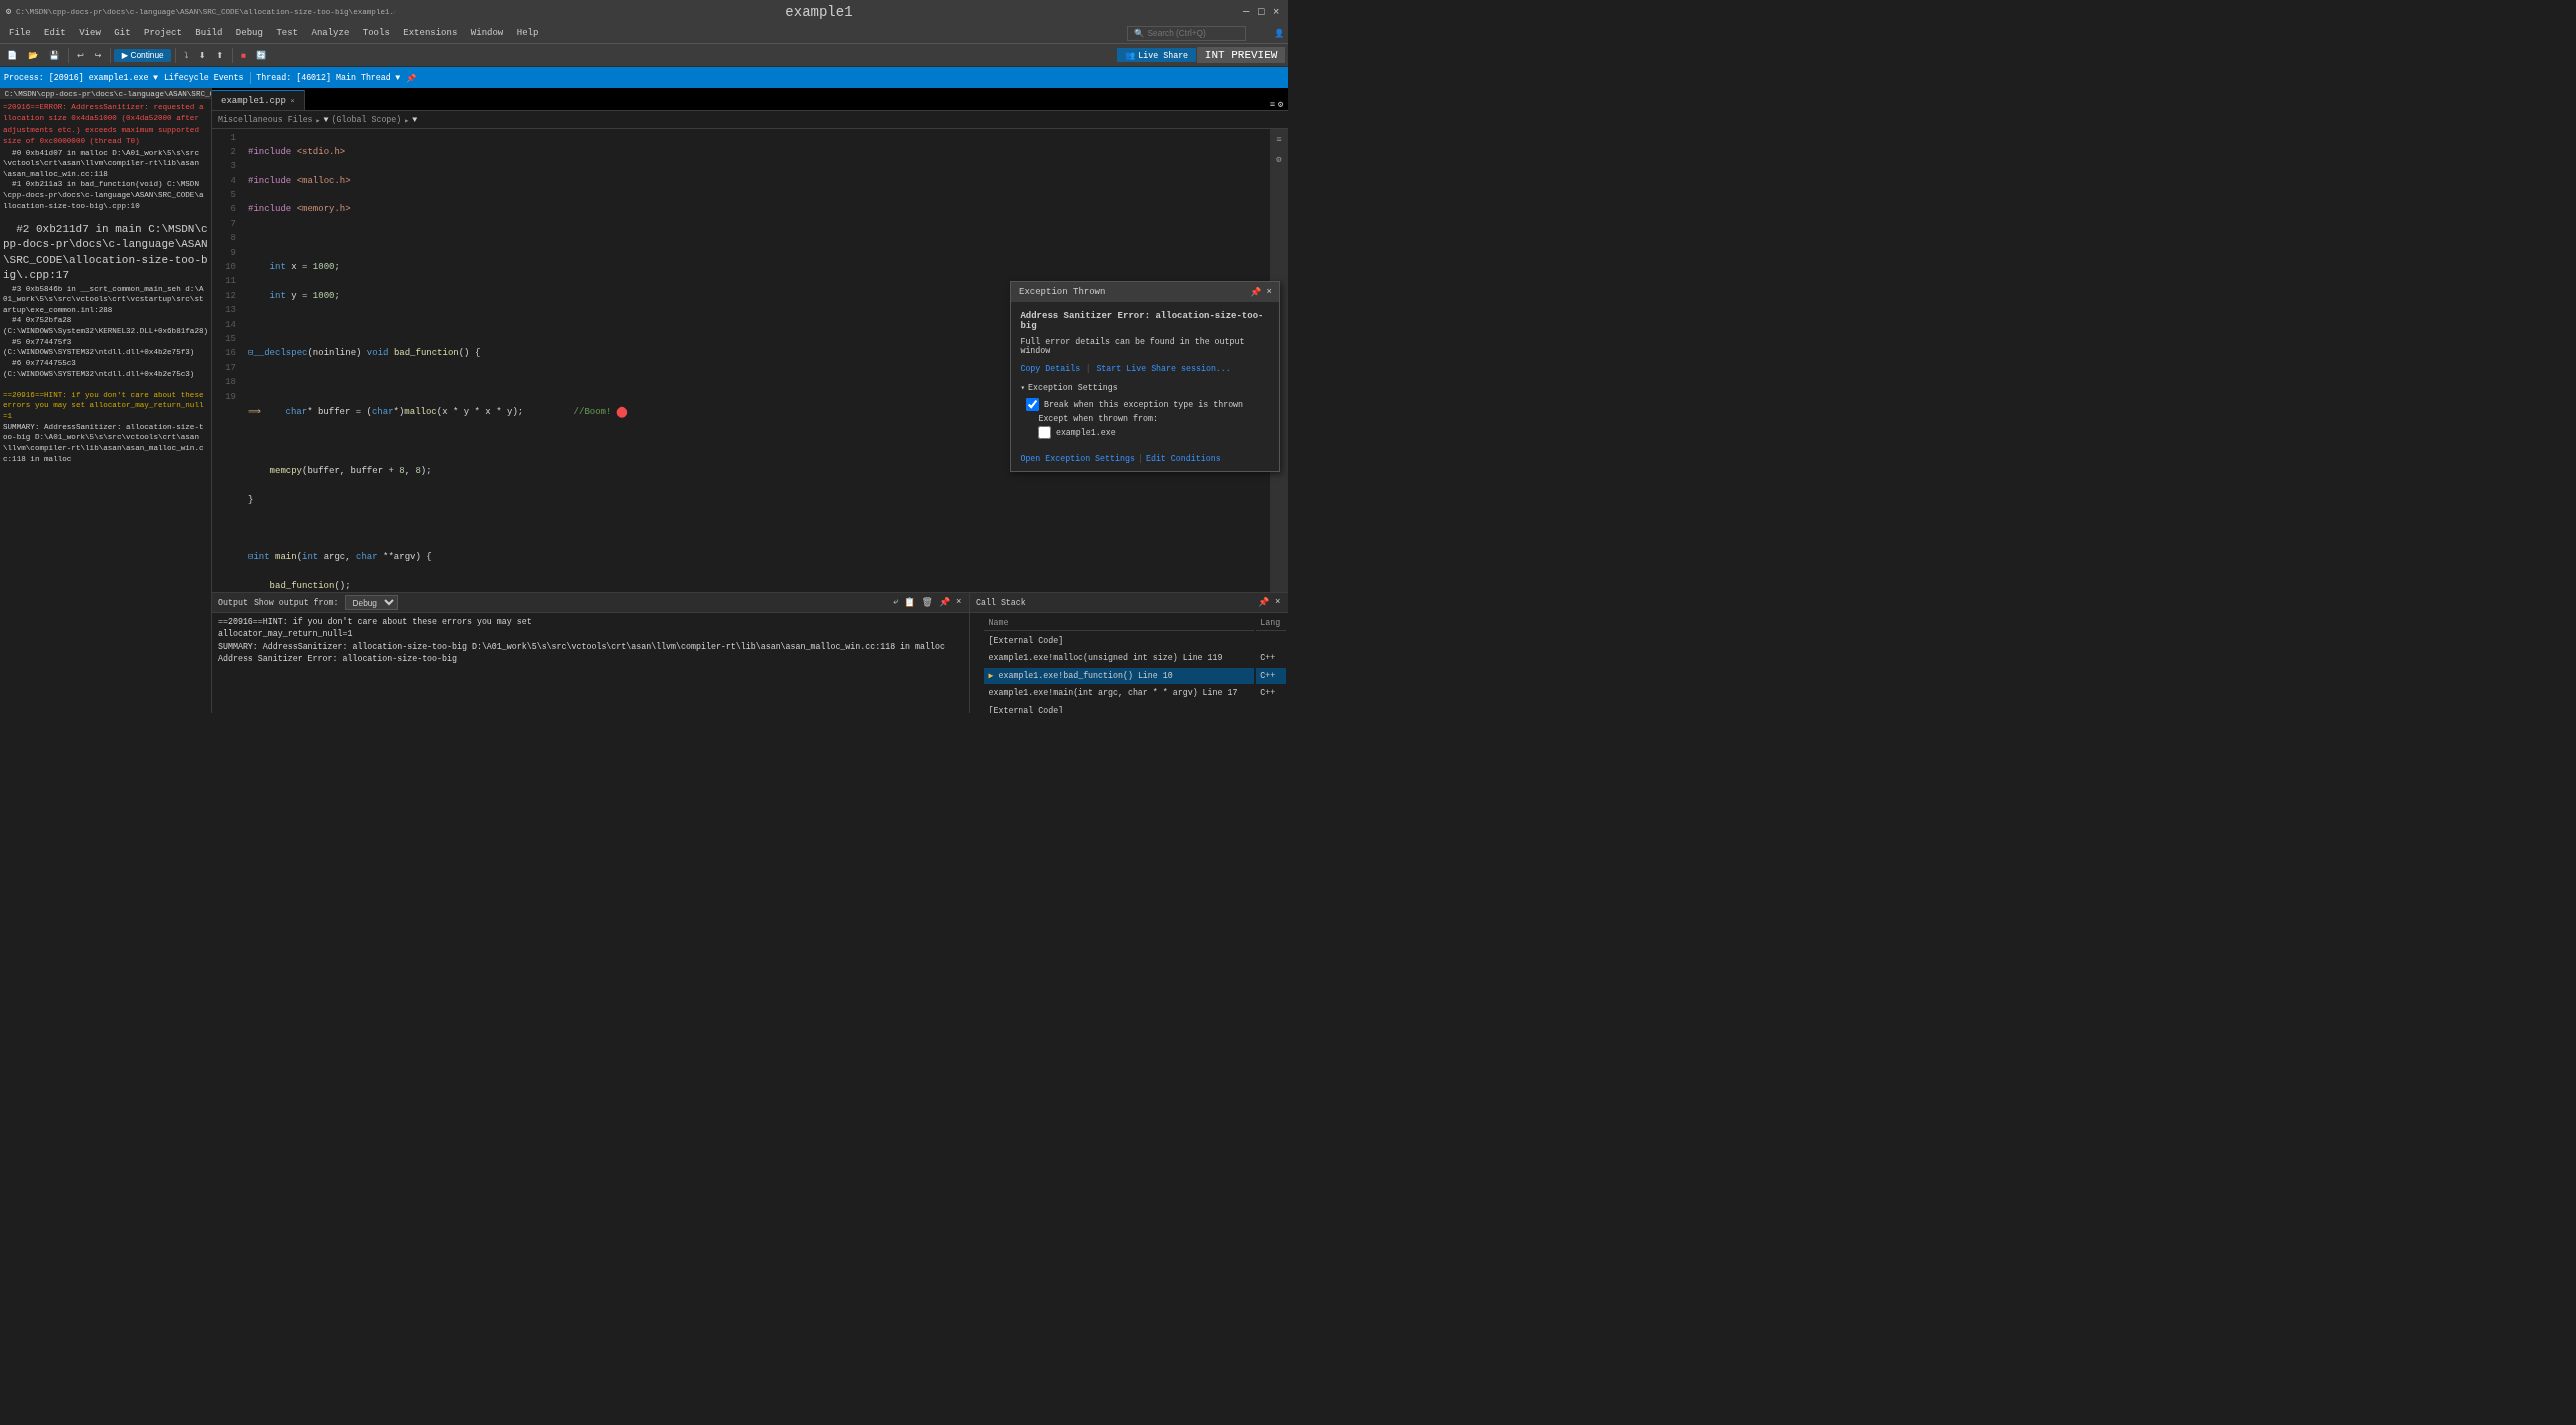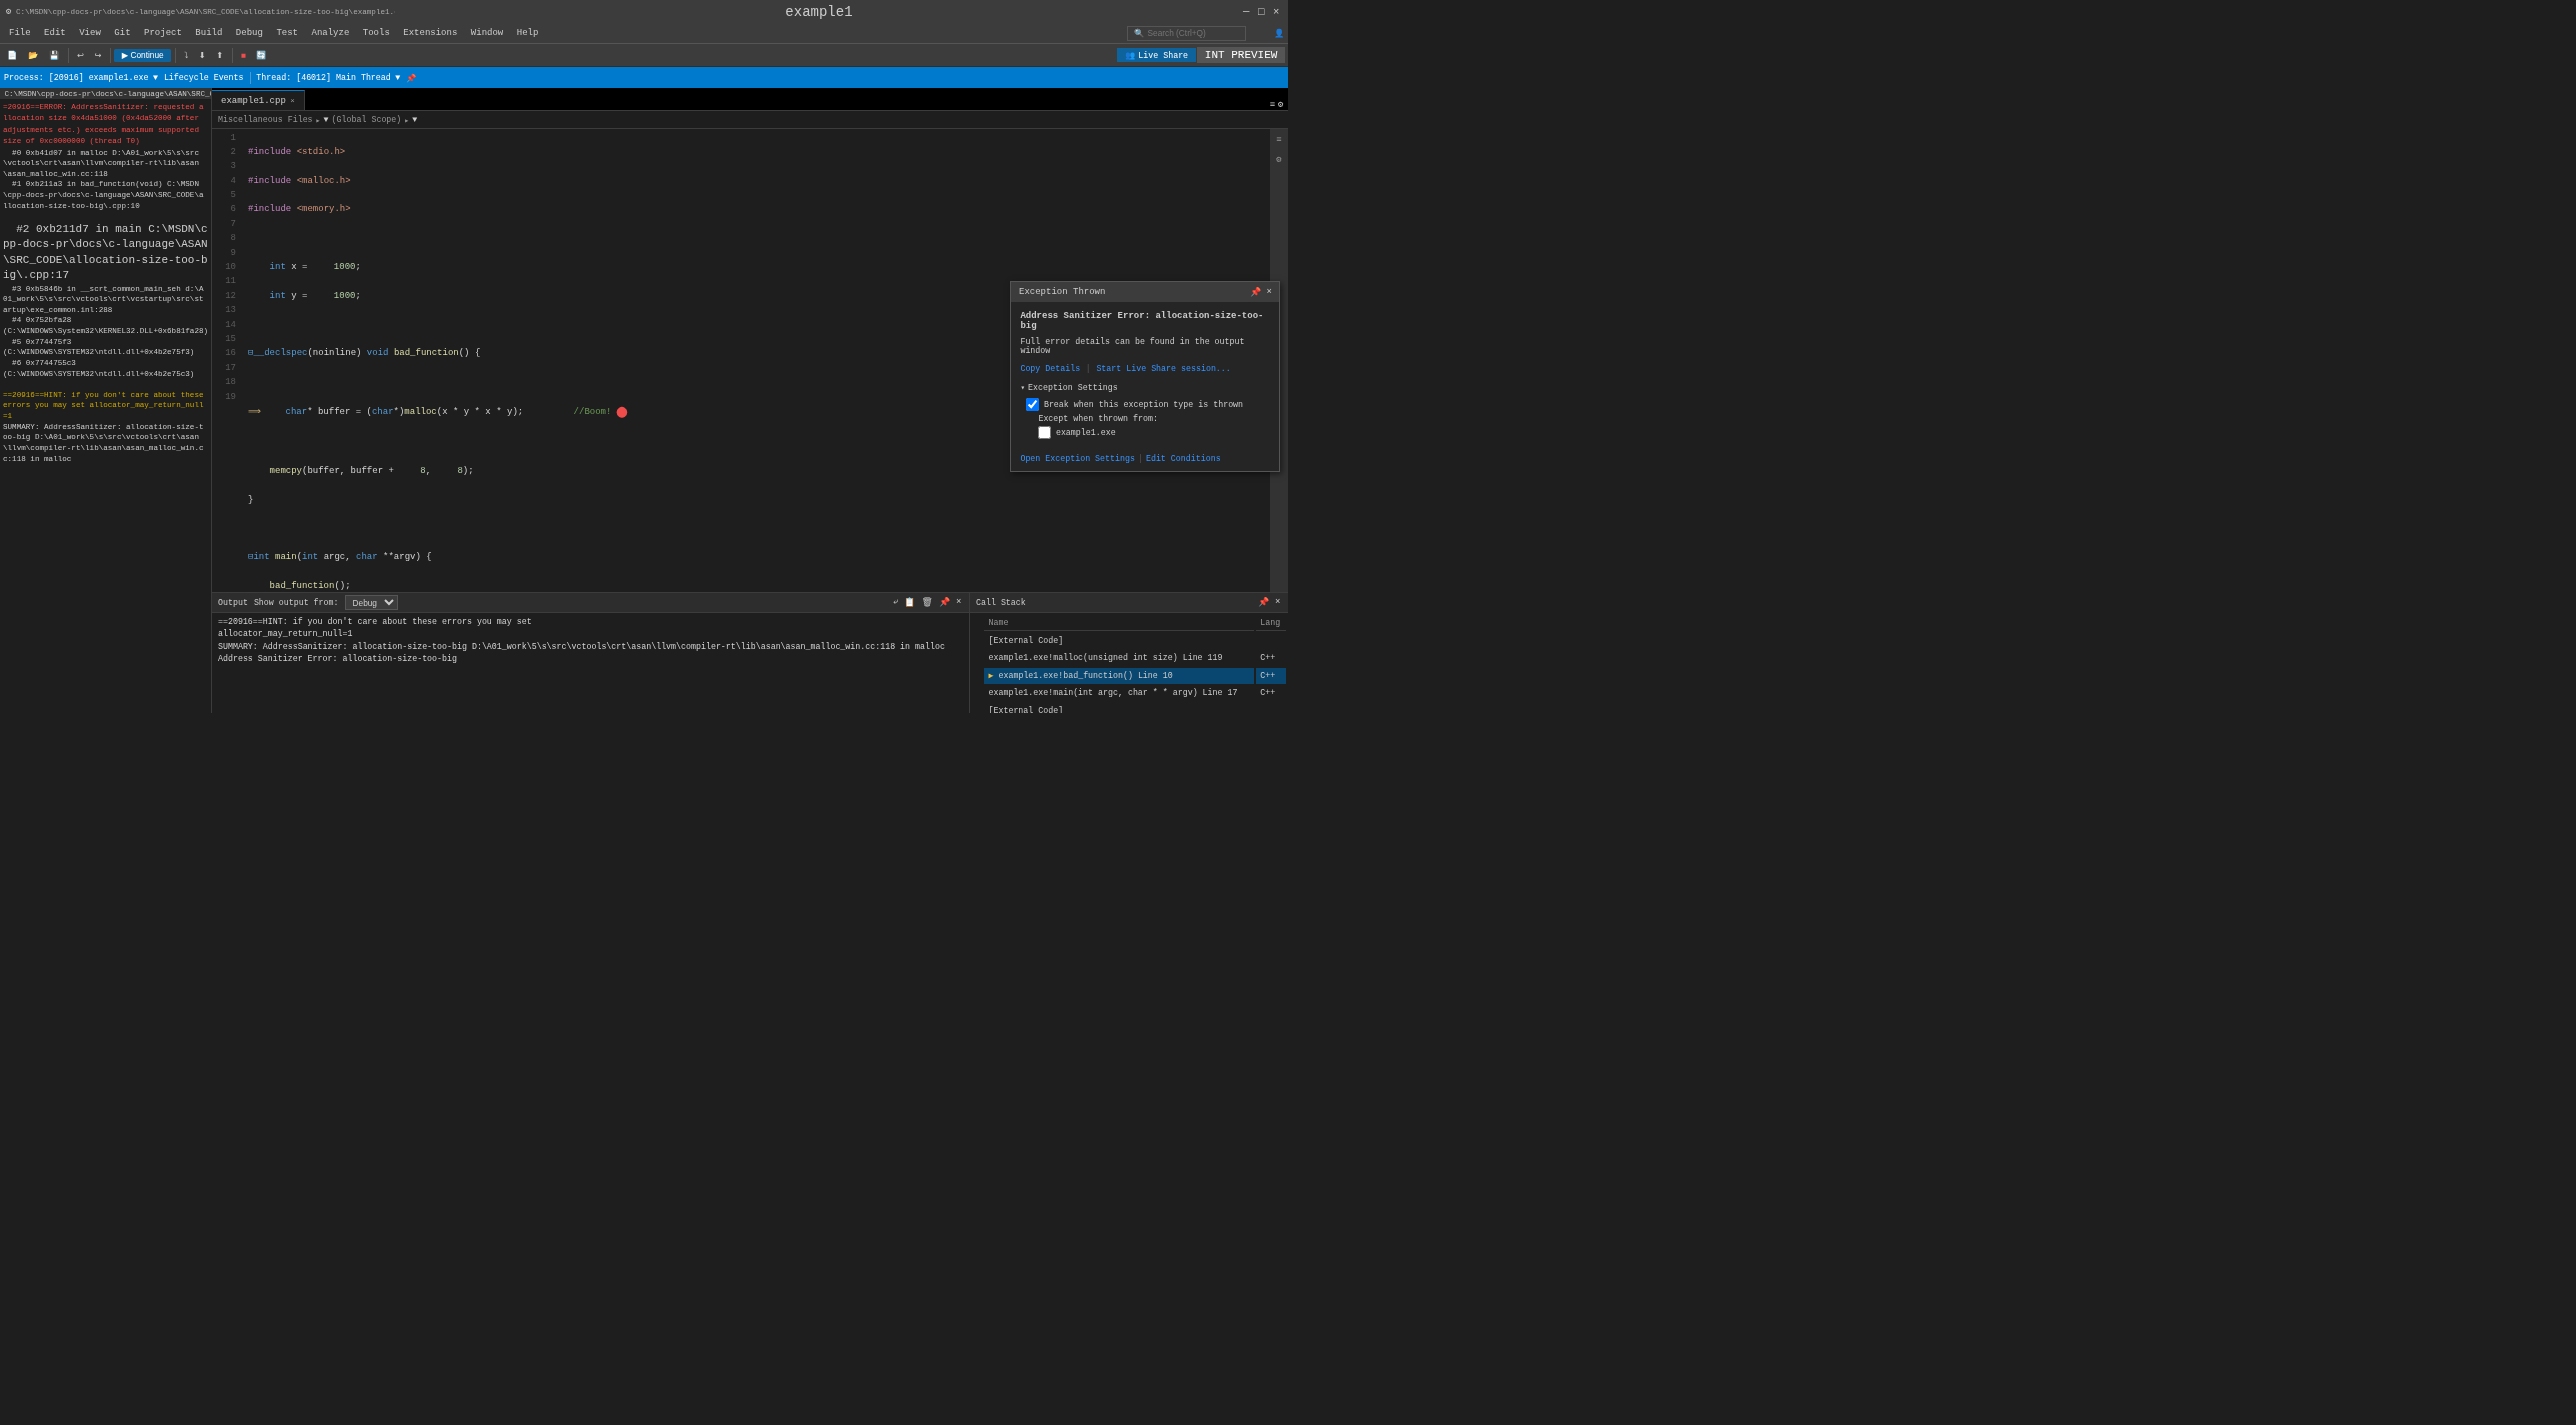--- a/index.html
+++ b/index.html
@@ -212,7 +212,7 @@
     .kw { color: #569cd6; }
     .fn { color: #dcdcaa; }
     .str { color: #ce9178; }
-    .num { color: #b5cea8; margin-left: 21px; }
+    .num { color: #b5cea8; }
     .cmt { color: #6a9955; margin-left: 45px; }
     .inc { color: #c586c0; }
     .red-dot { color: #f14c4c; font-size: 10.6px; }

